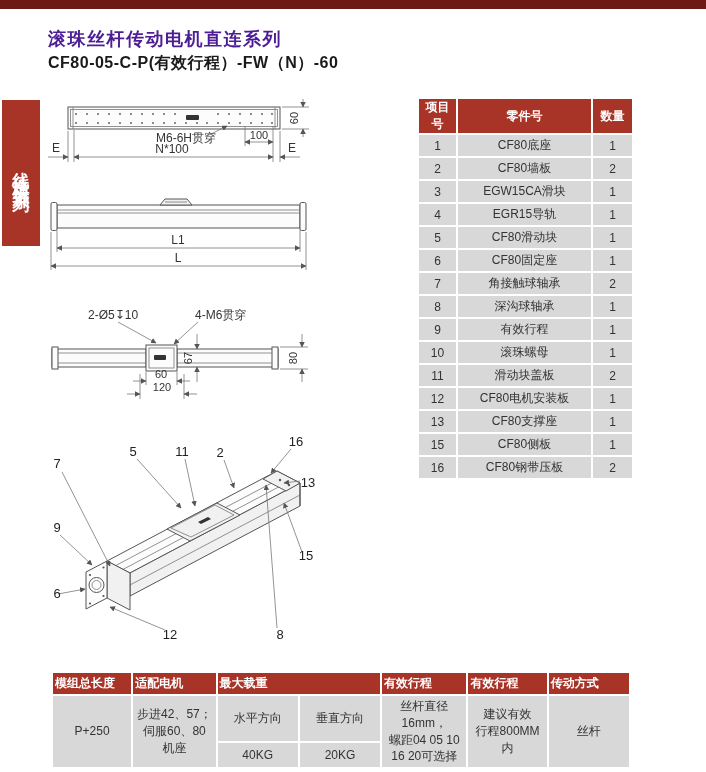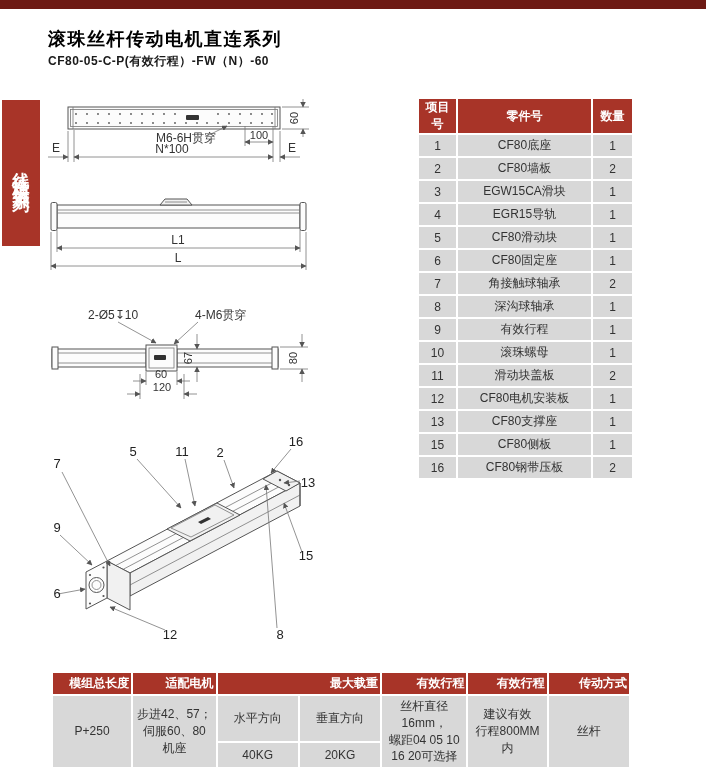--- a/index.html
+++ b/index.html
@@ -11,7 +11,7 @@
   .topbar { position:absolute; left:0; top:0; width:706px; height:9px; background:#6D1A14; z-index:3; }
   .title {
     position:absolute; left:48px; top:27px; z-index:3;
-    color:#000000; font-size:18px; font-weight:bold; letter-spacing:1.5px;
+    color:#4c1d95; font-size:18px; font-weight:bold; letter-spacing:1.5px;
   }
   .subtitle {
     position:absolute; left:48px; top:53px; z-index:3;

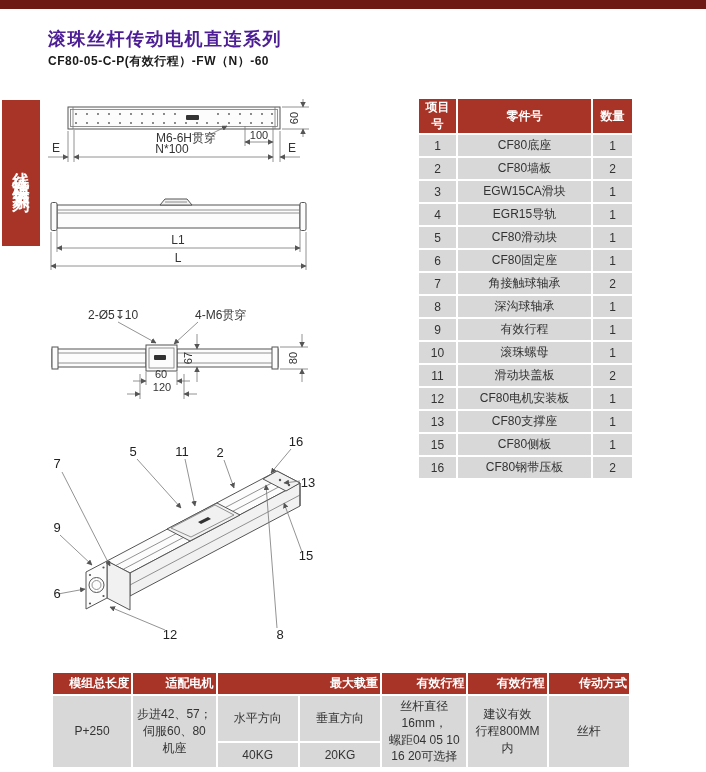--- a/index.html
+++ b/index.html
@@ -15,7 +15,7 @@
   }
   .subtitle {
     position:absolute; left:48px; top:53px; z-index:3;
-    color:#1a1a1a; font-size:12px; font-weight:600; letter-spacing:0.5px;
+    color:#1a1a1a; font-size:16px; font-weight:600; letter-spacing:0.5px;
   }
   .series-banner {
     position:absolute; left:2px; top:100px; width:38px; height:146px; z-index:4;

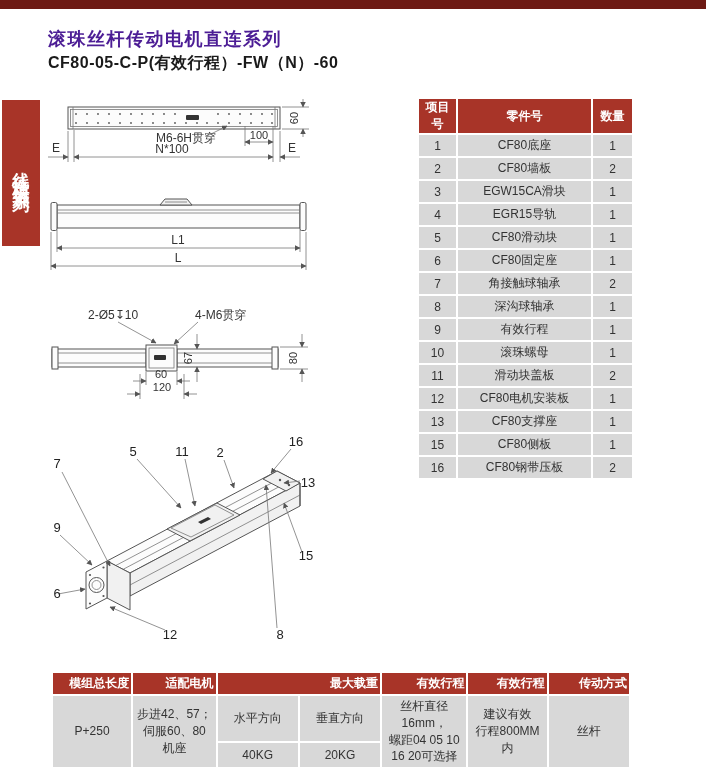--- a/index.html
+++ b/index.html
@@ -53,7 +53,7 @@
   }
   table.spec th {
     background:#A83428; color:#fff; font-size:12px; font-weight:bold;
-    height:21px; text-align:right; padding:0 2px;
+    height:21px; text-align:left; padding:0 2px;
   }
   table.spec td {
     background:#D8D8D8; color:#333; font-size:12px; text-align:center;

